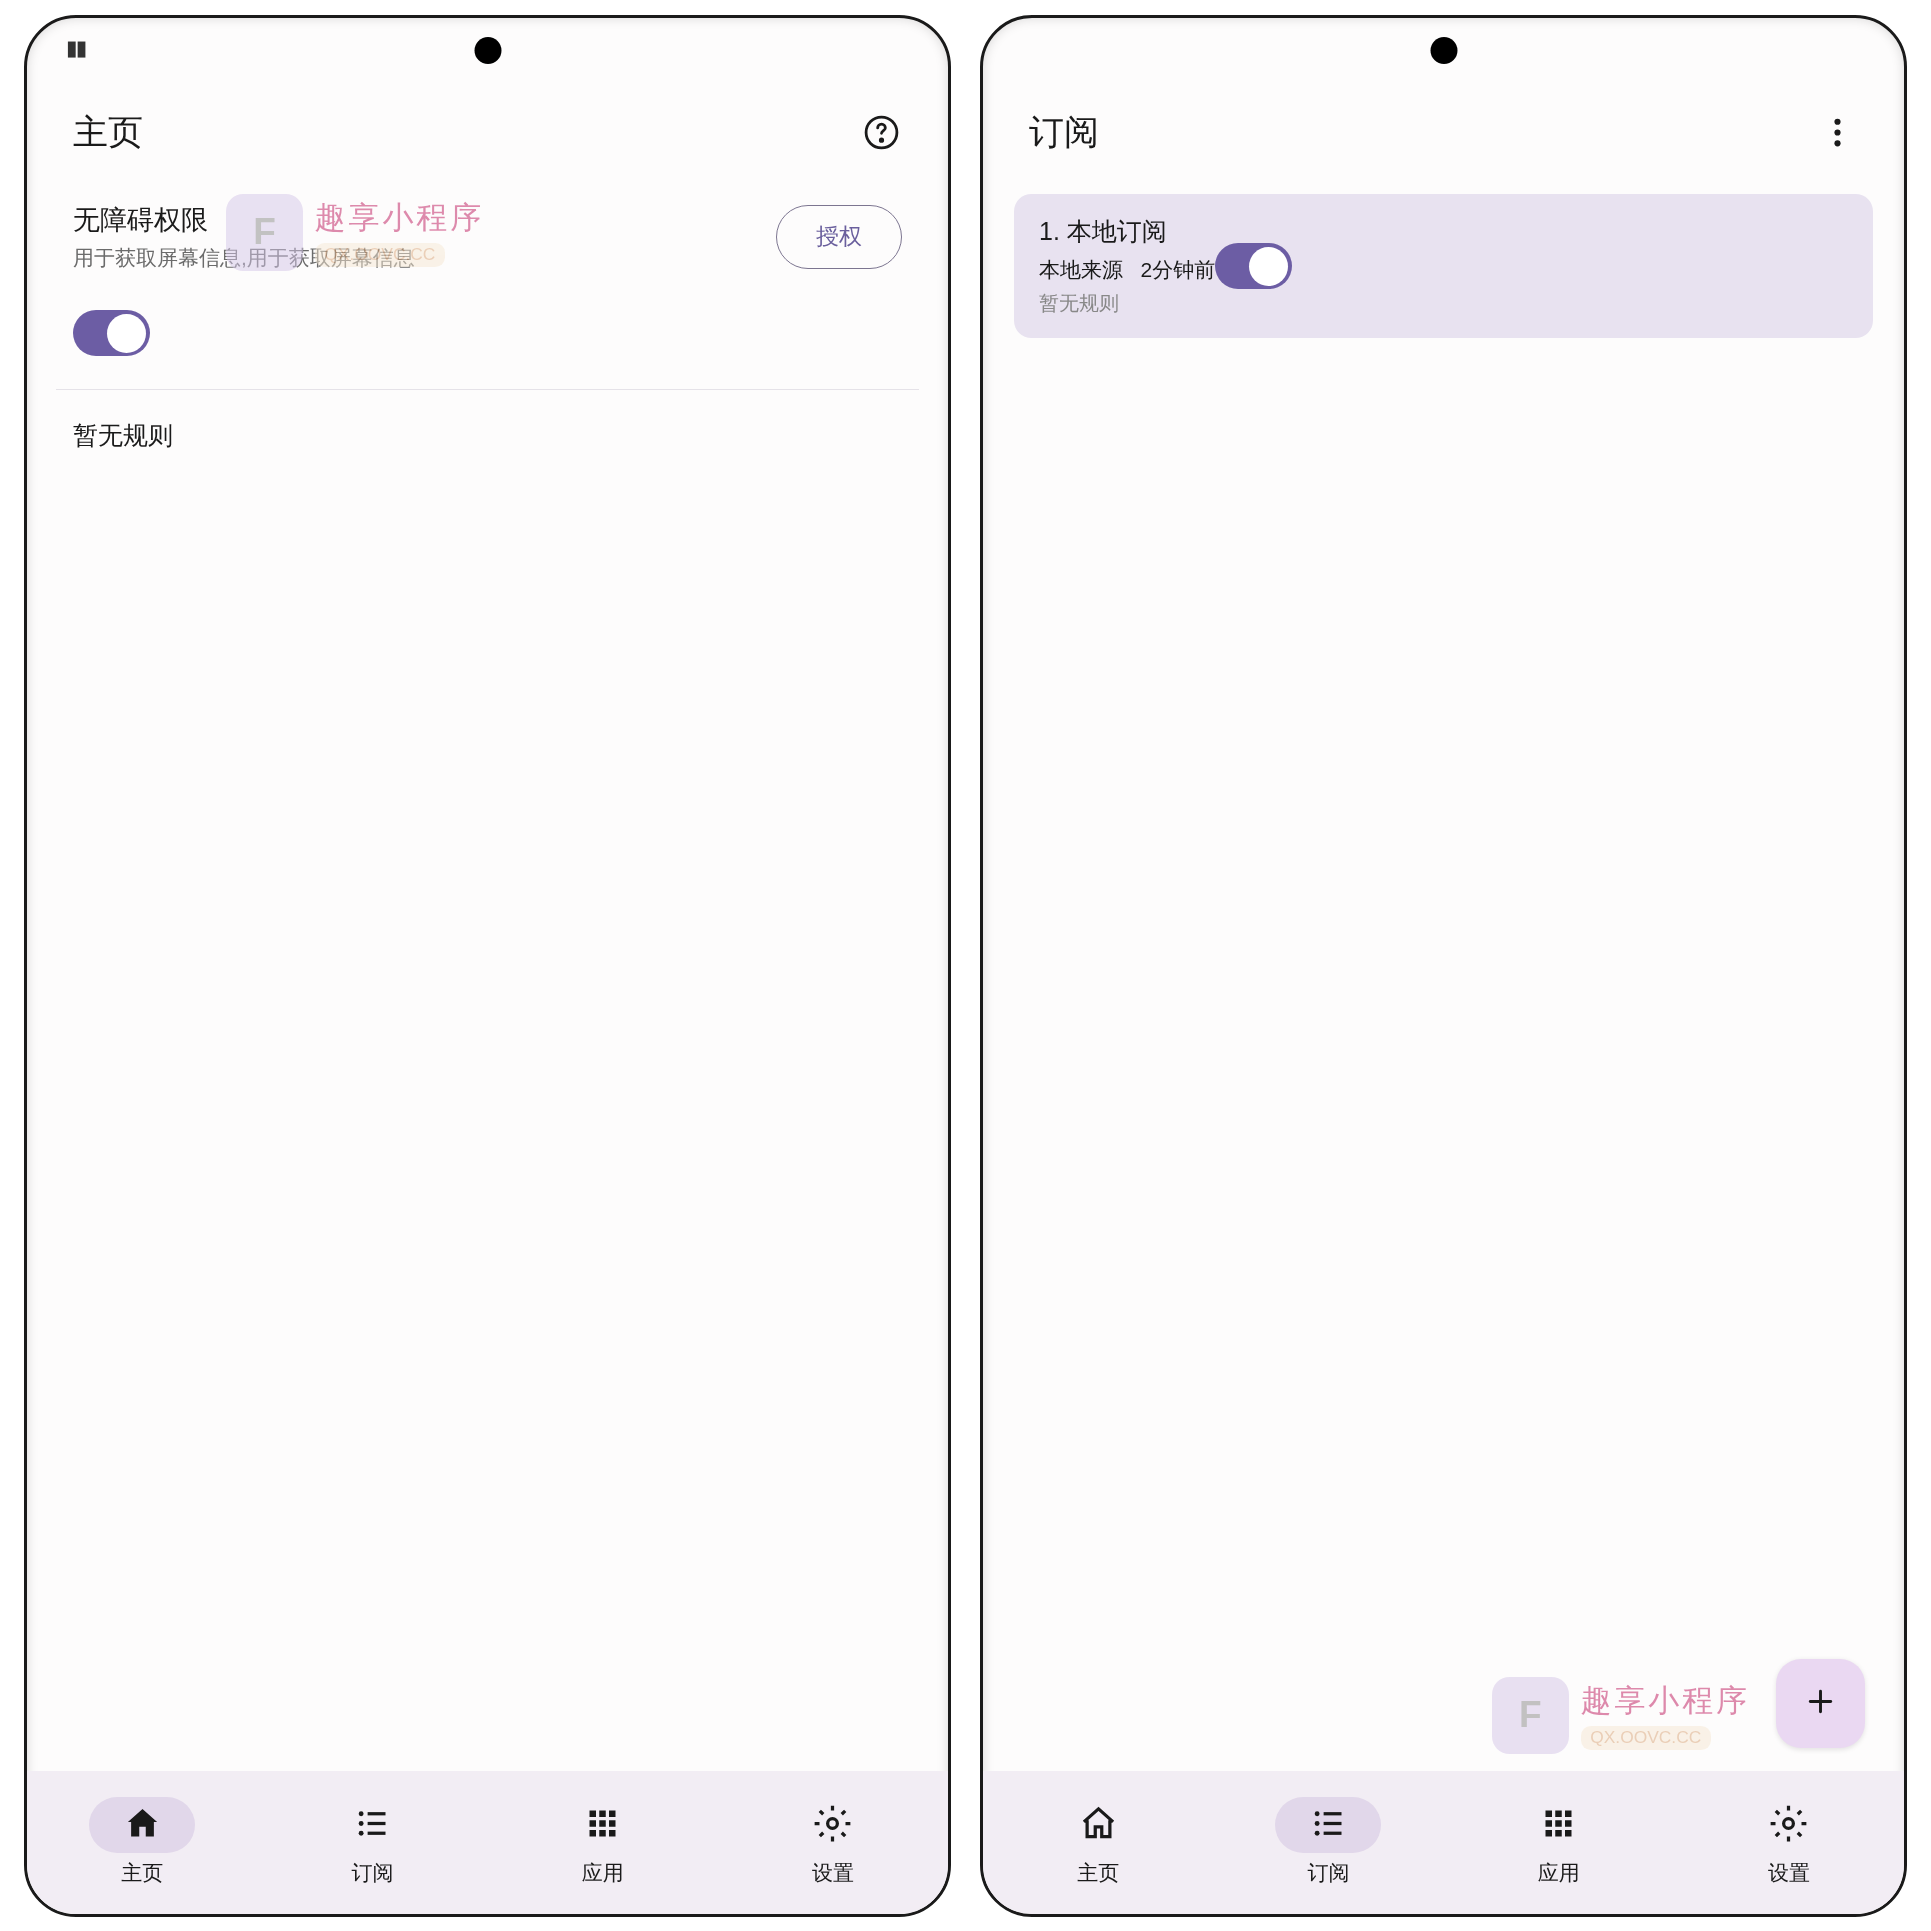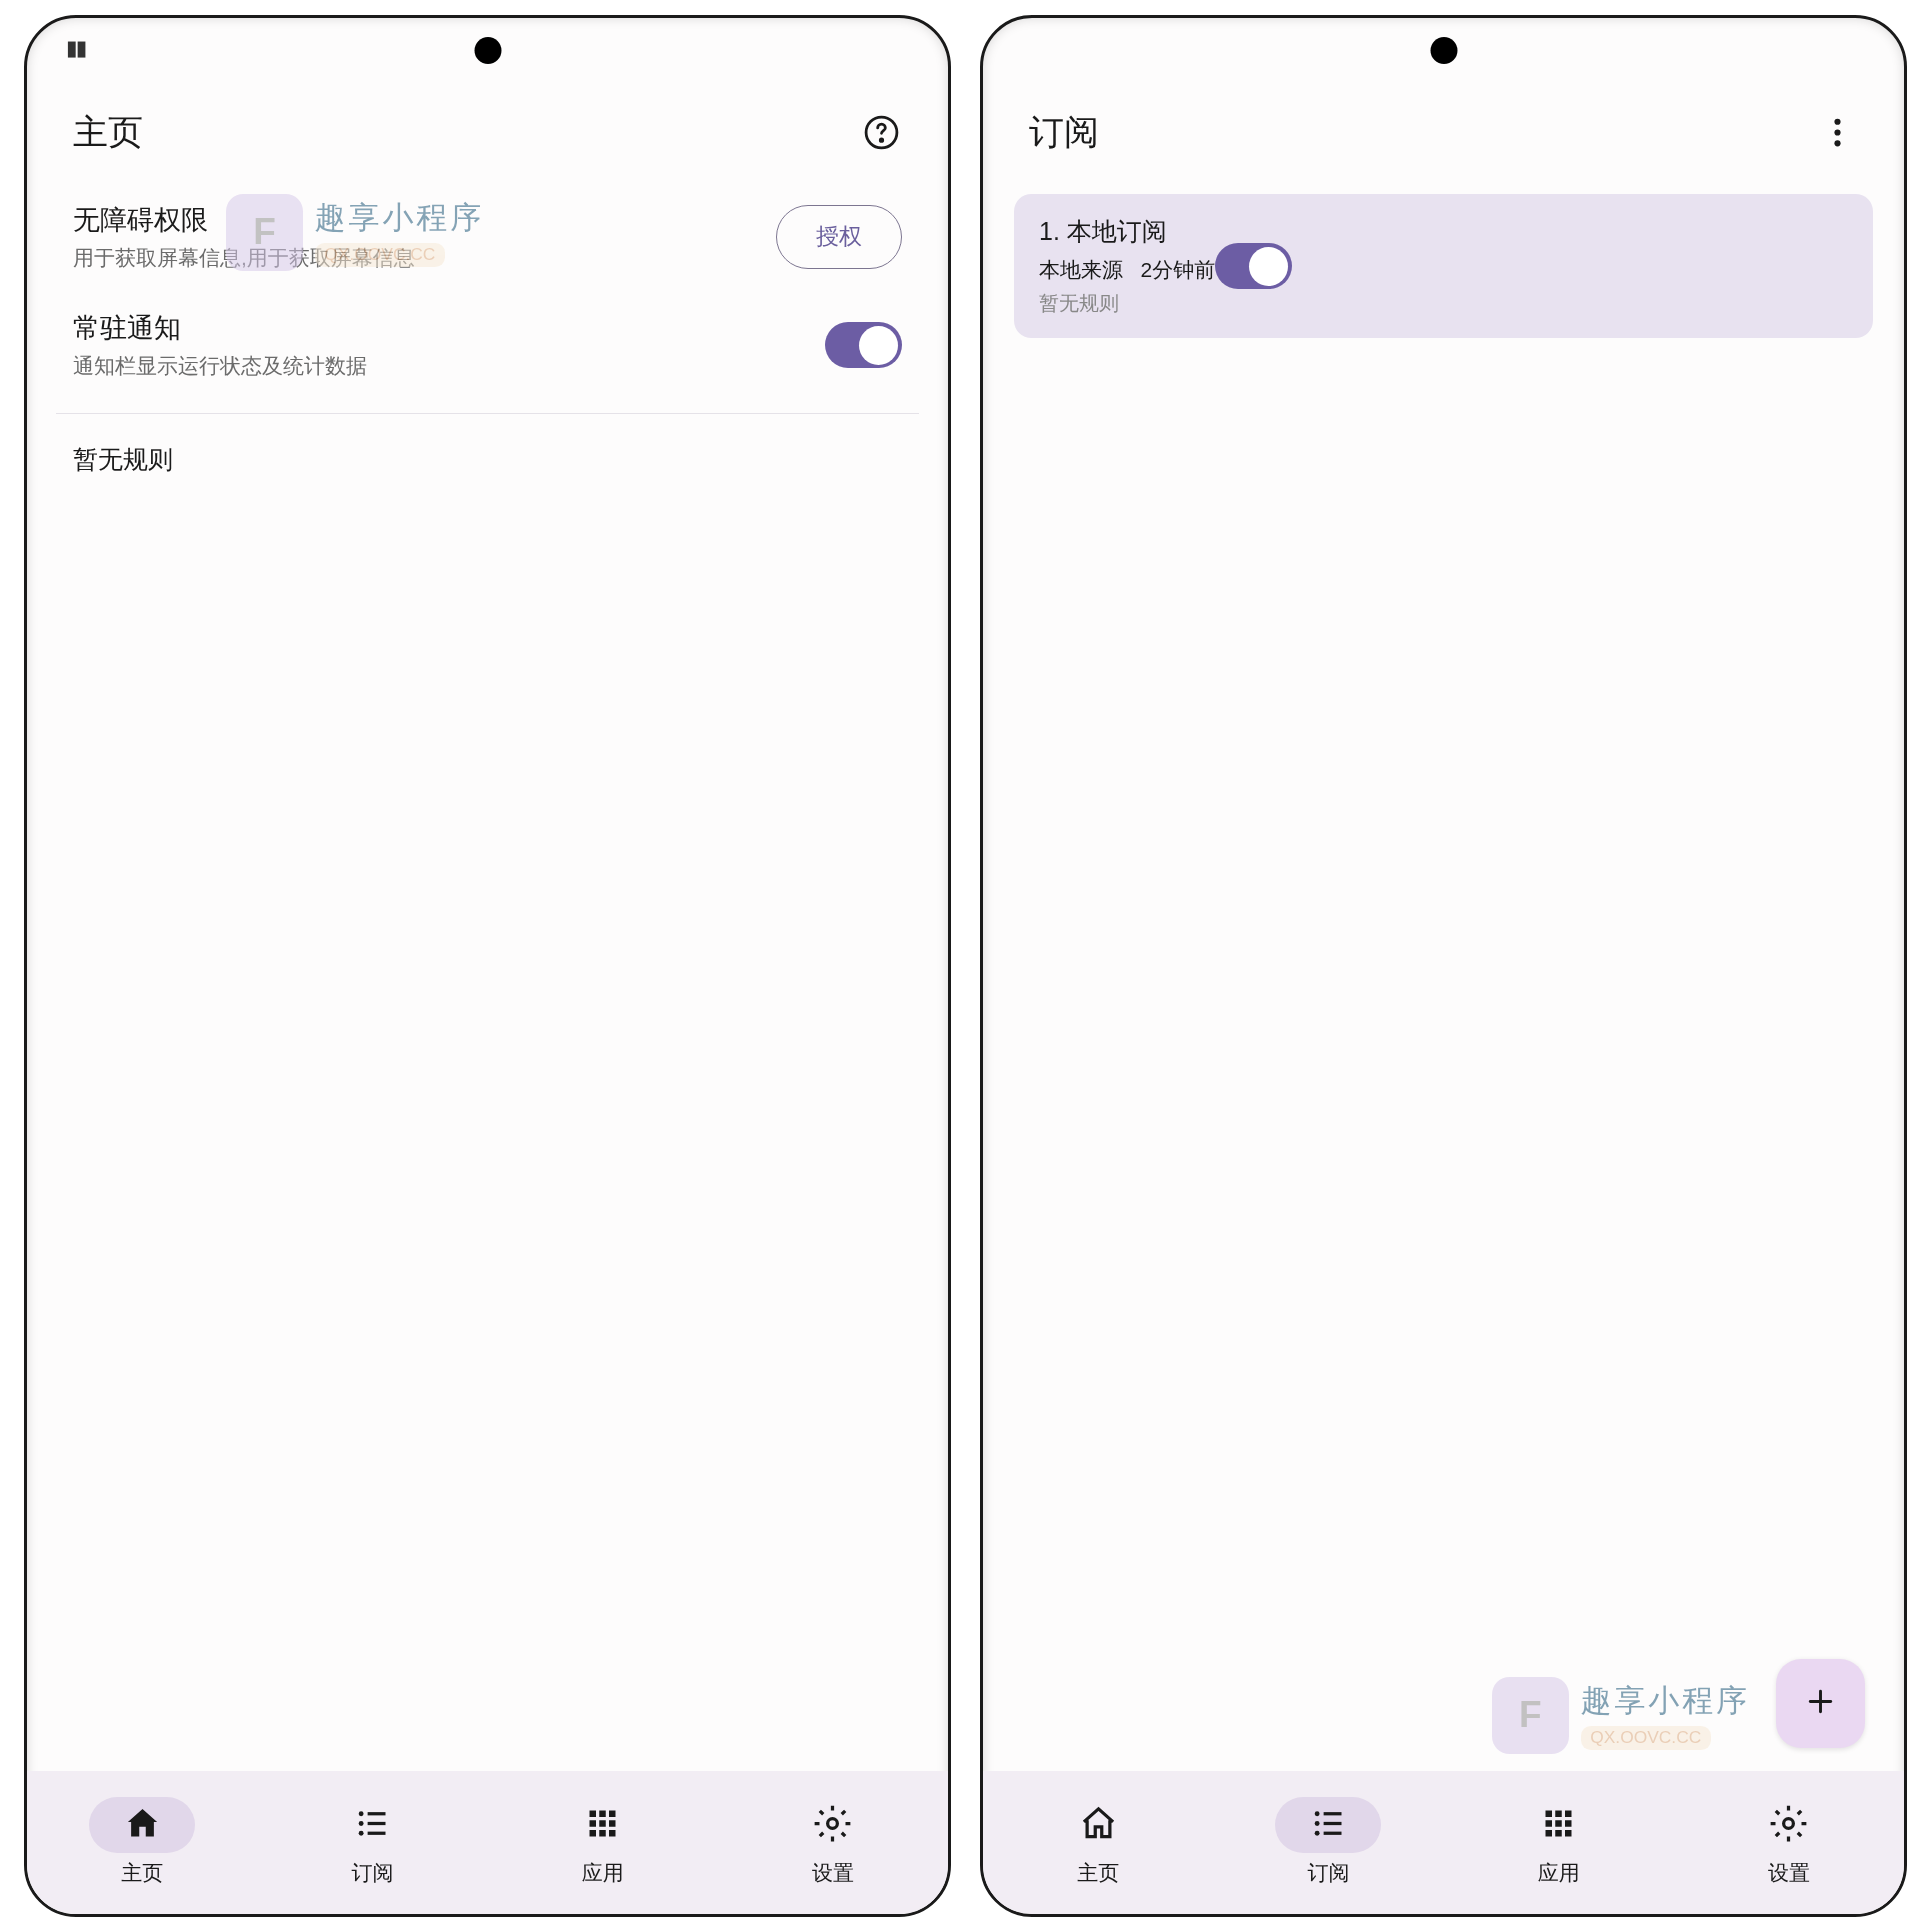--- a/index.html
+++ b/index.html
@@ -188,7 +188,7 @@
     }
     .wm-text .wm-title {
       font-size: 31px;
-      color: #0c4a6e;
+      color: #be185d;
       font-weight: 500;
       letter-spacing: 2.9px;
     }

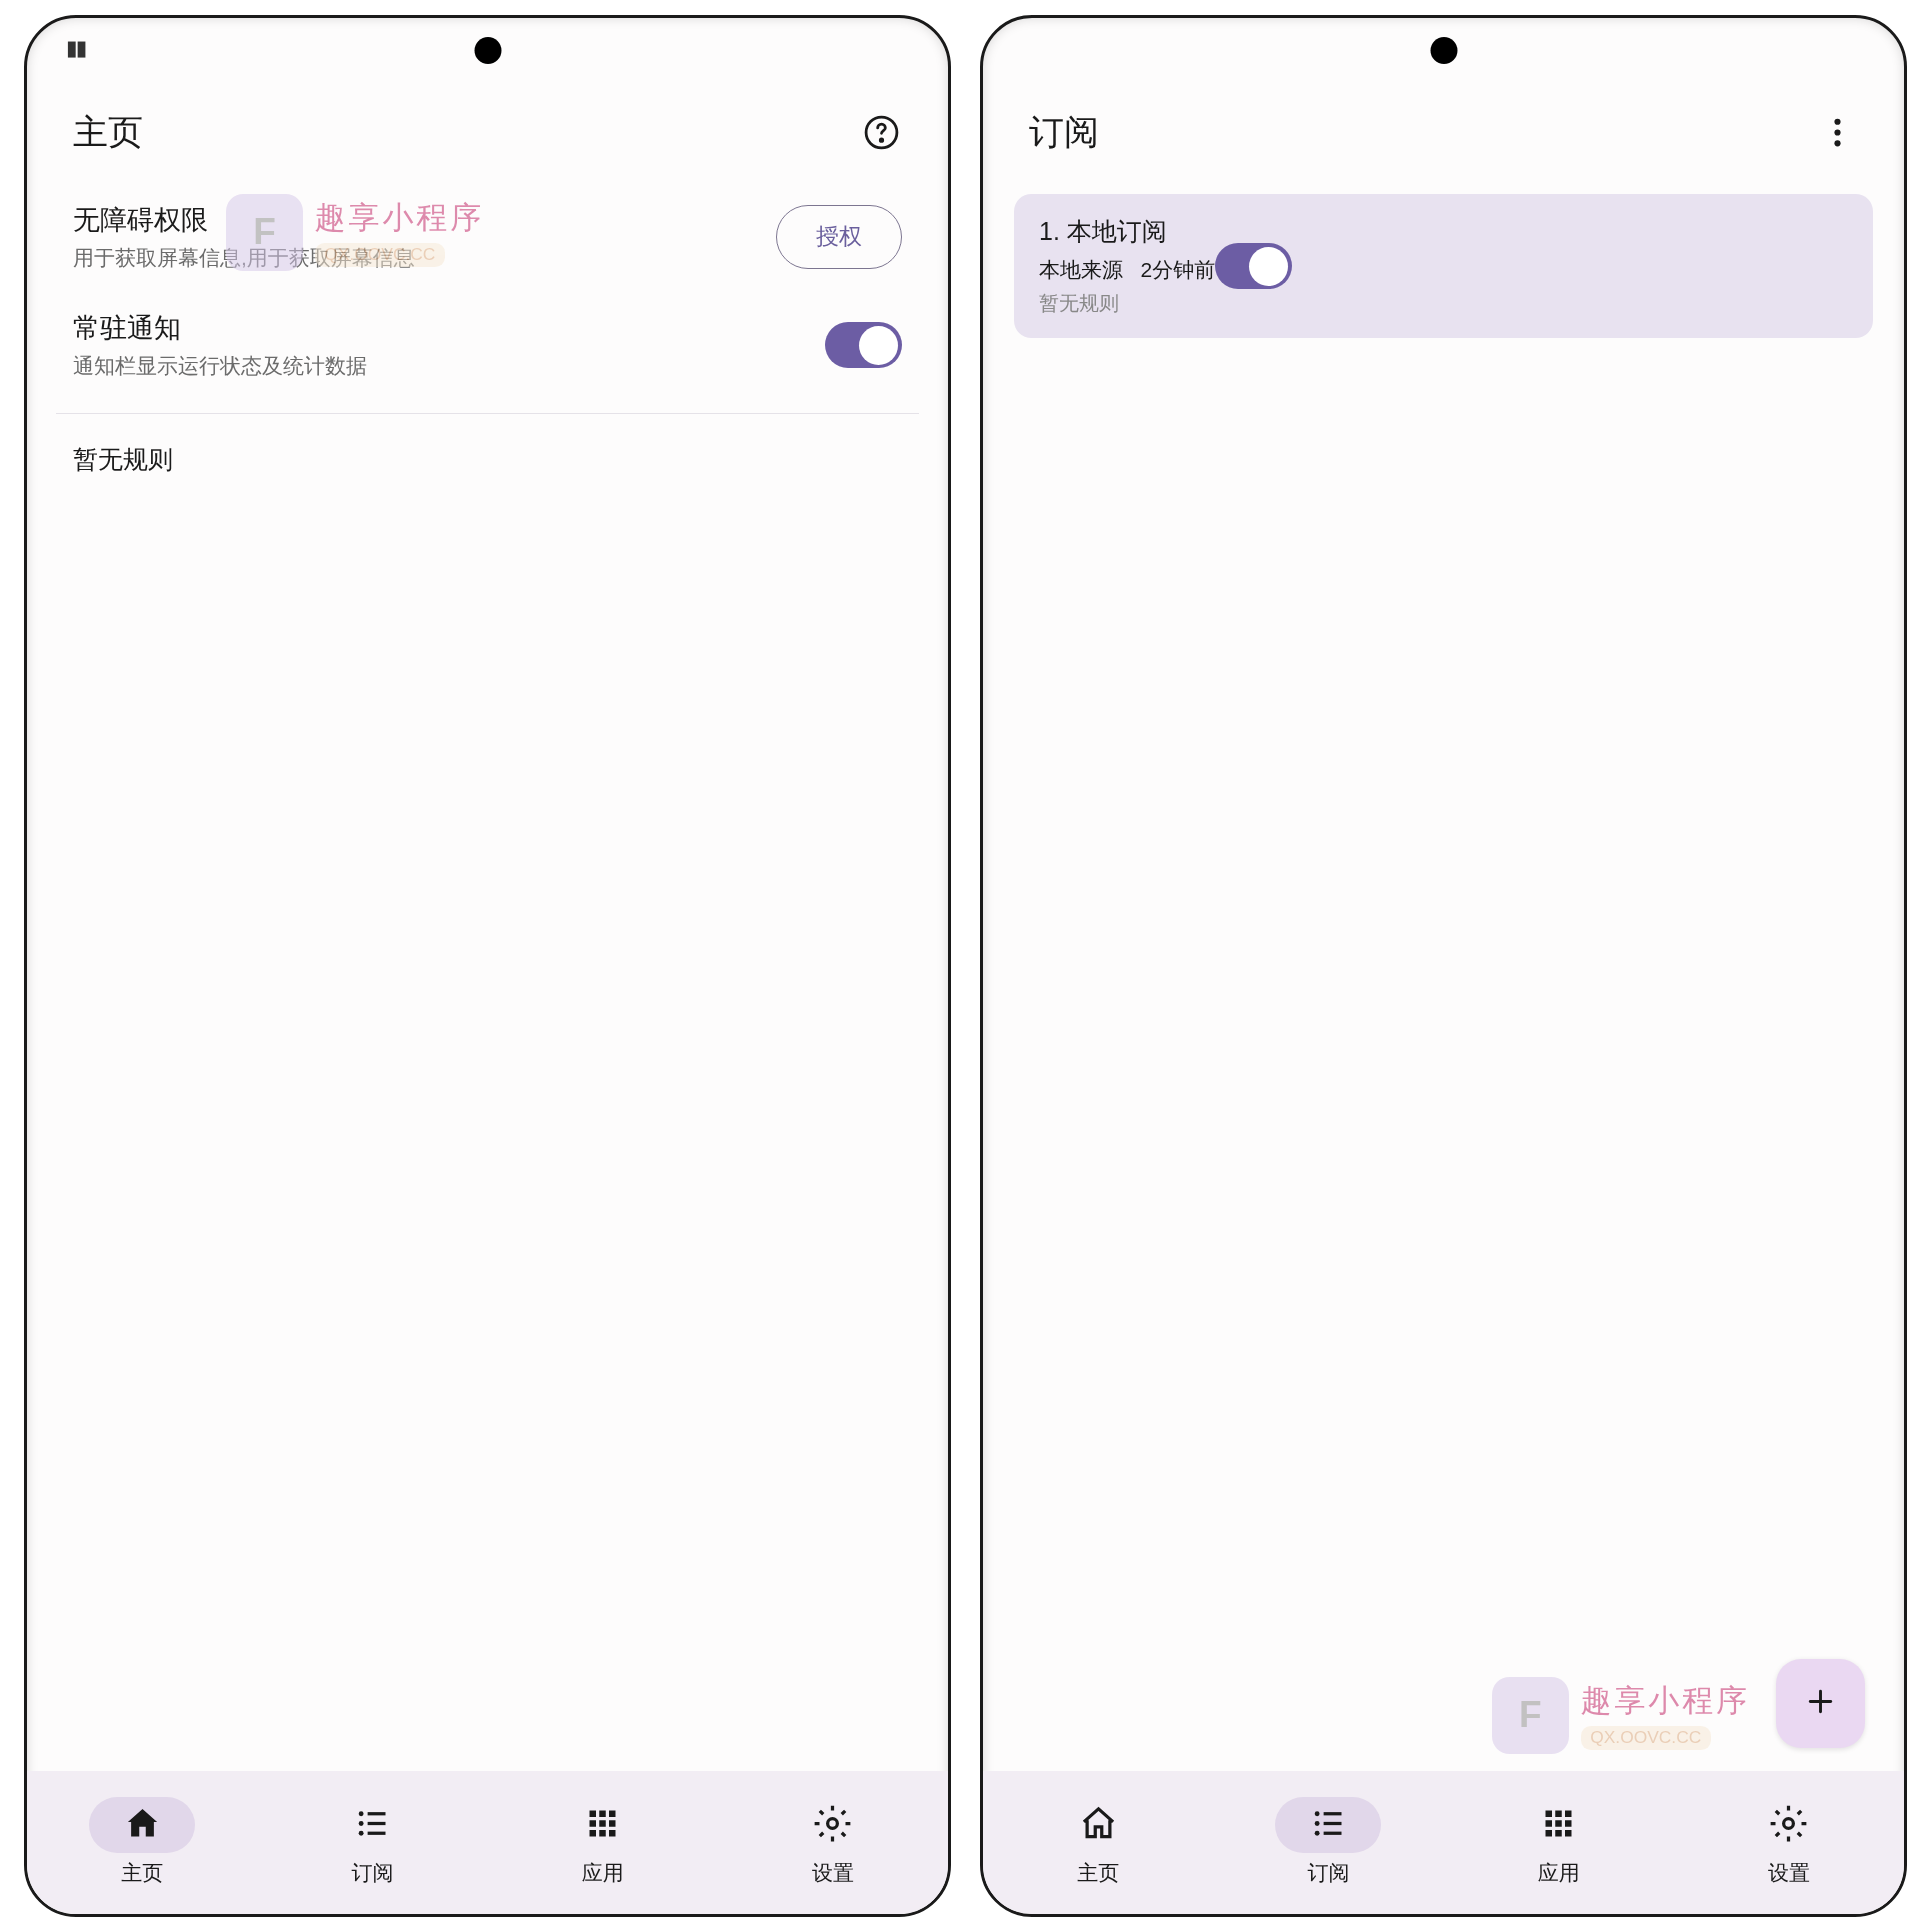--- a/index.html
+++ b/index.html
@@ -271,10 +271,6 @@
       <button class="auth-btn">授权</button>
     </div>
     <div class="row">
-      <div class="row-text">
-        <div class="title">常驻通知</div>
-        <div class="sub">通知栏显示运行状态及统计数据</div>
-      </div>
       <div class="toggle"></div>
     </div>
     <div class="divider"></div>

